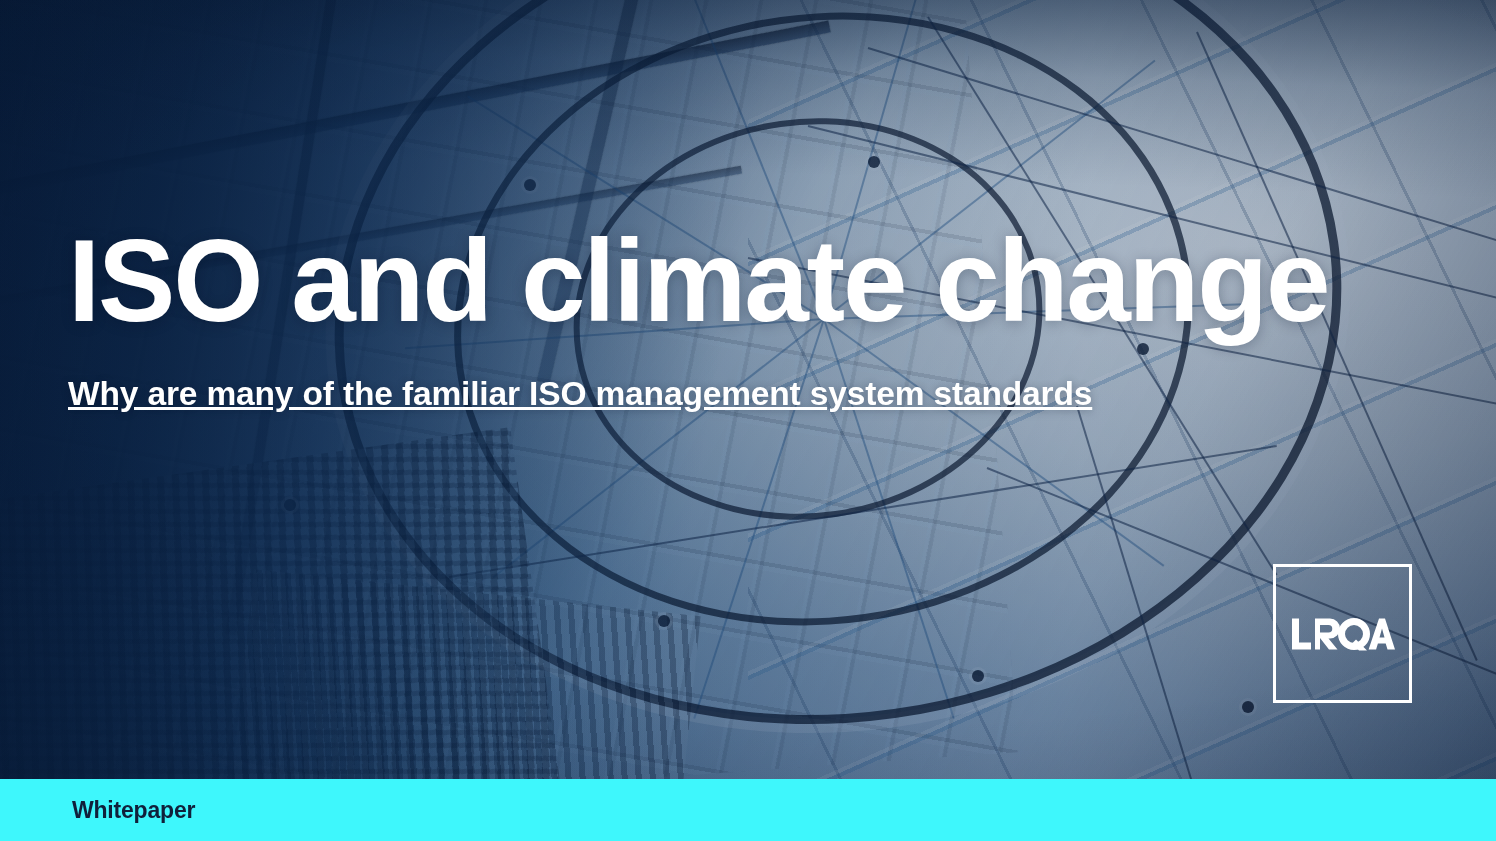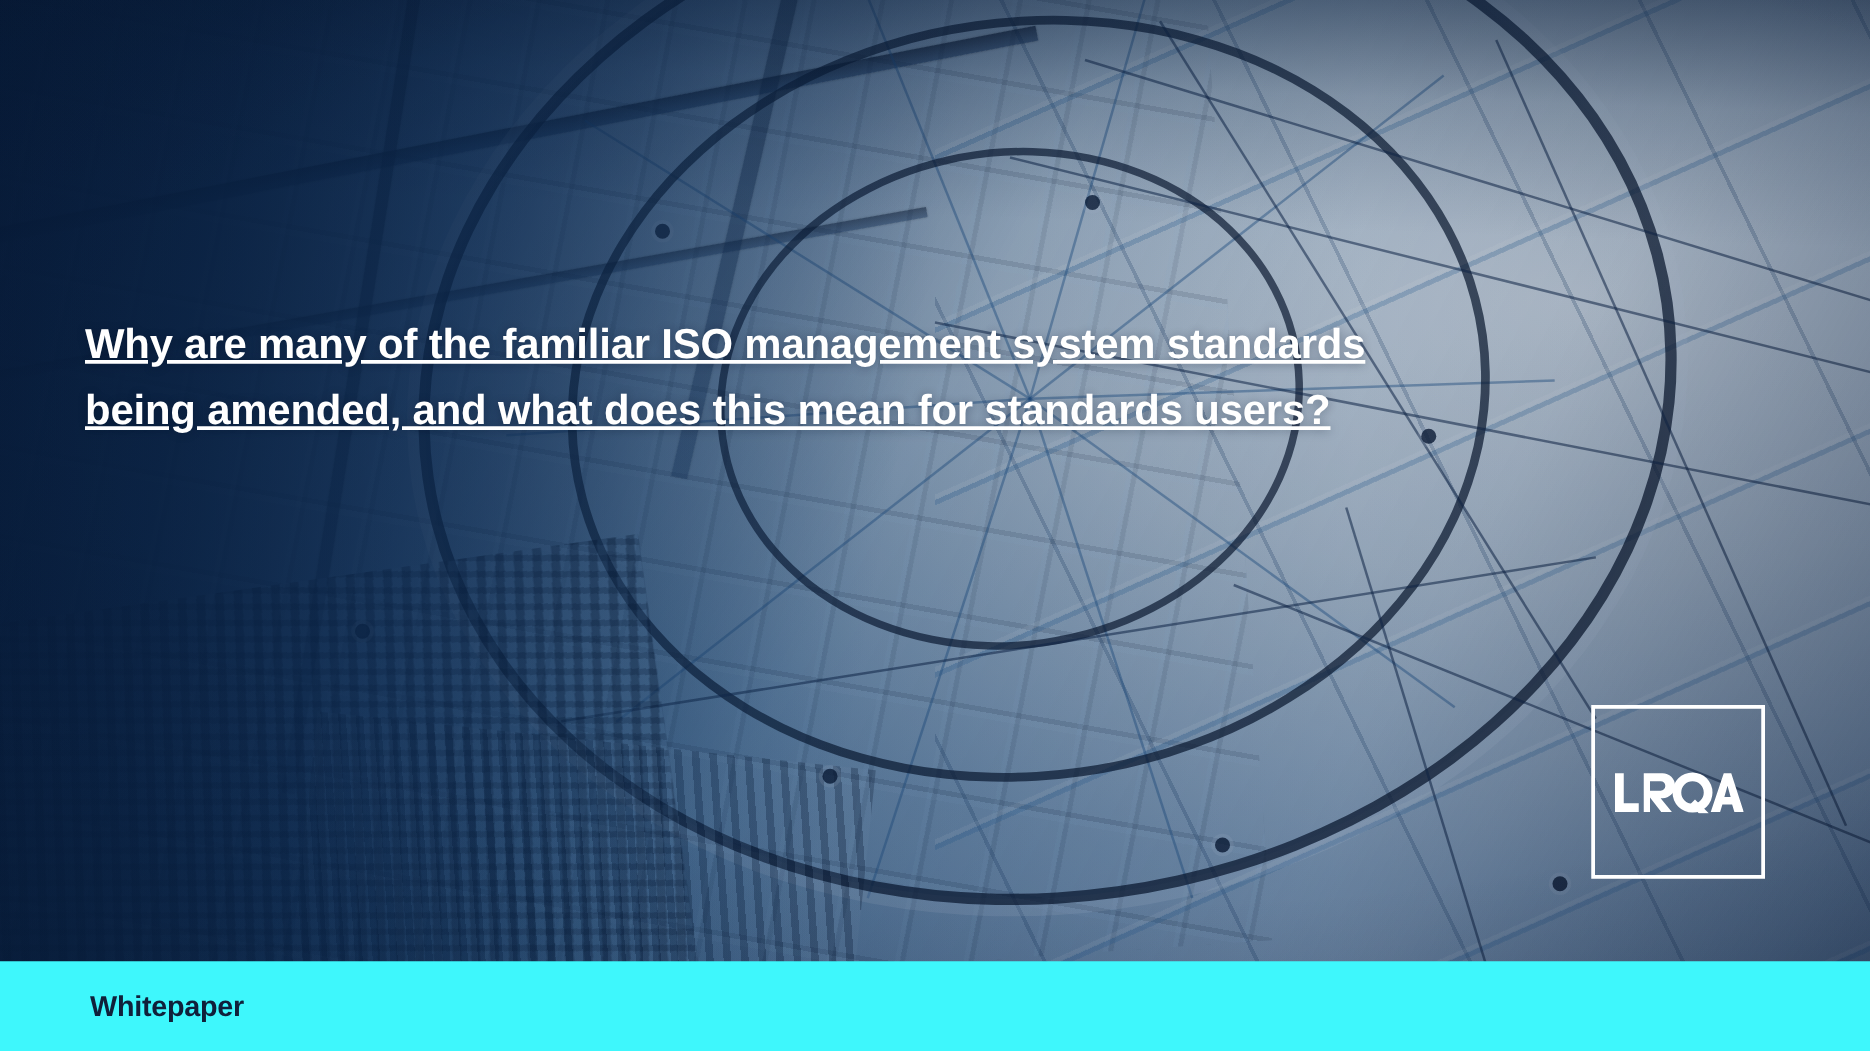--- a/index.html
+++ b/index.html
@@ -322,6 +322,7 @@
   </div>
 
   <div class="text-block">
+    <h1 class="headline">ISO and climate change</h1>
 
     <p class="subhead">
       <span class="subhead-line">Why are many of the familiar ISO management system standards</span>

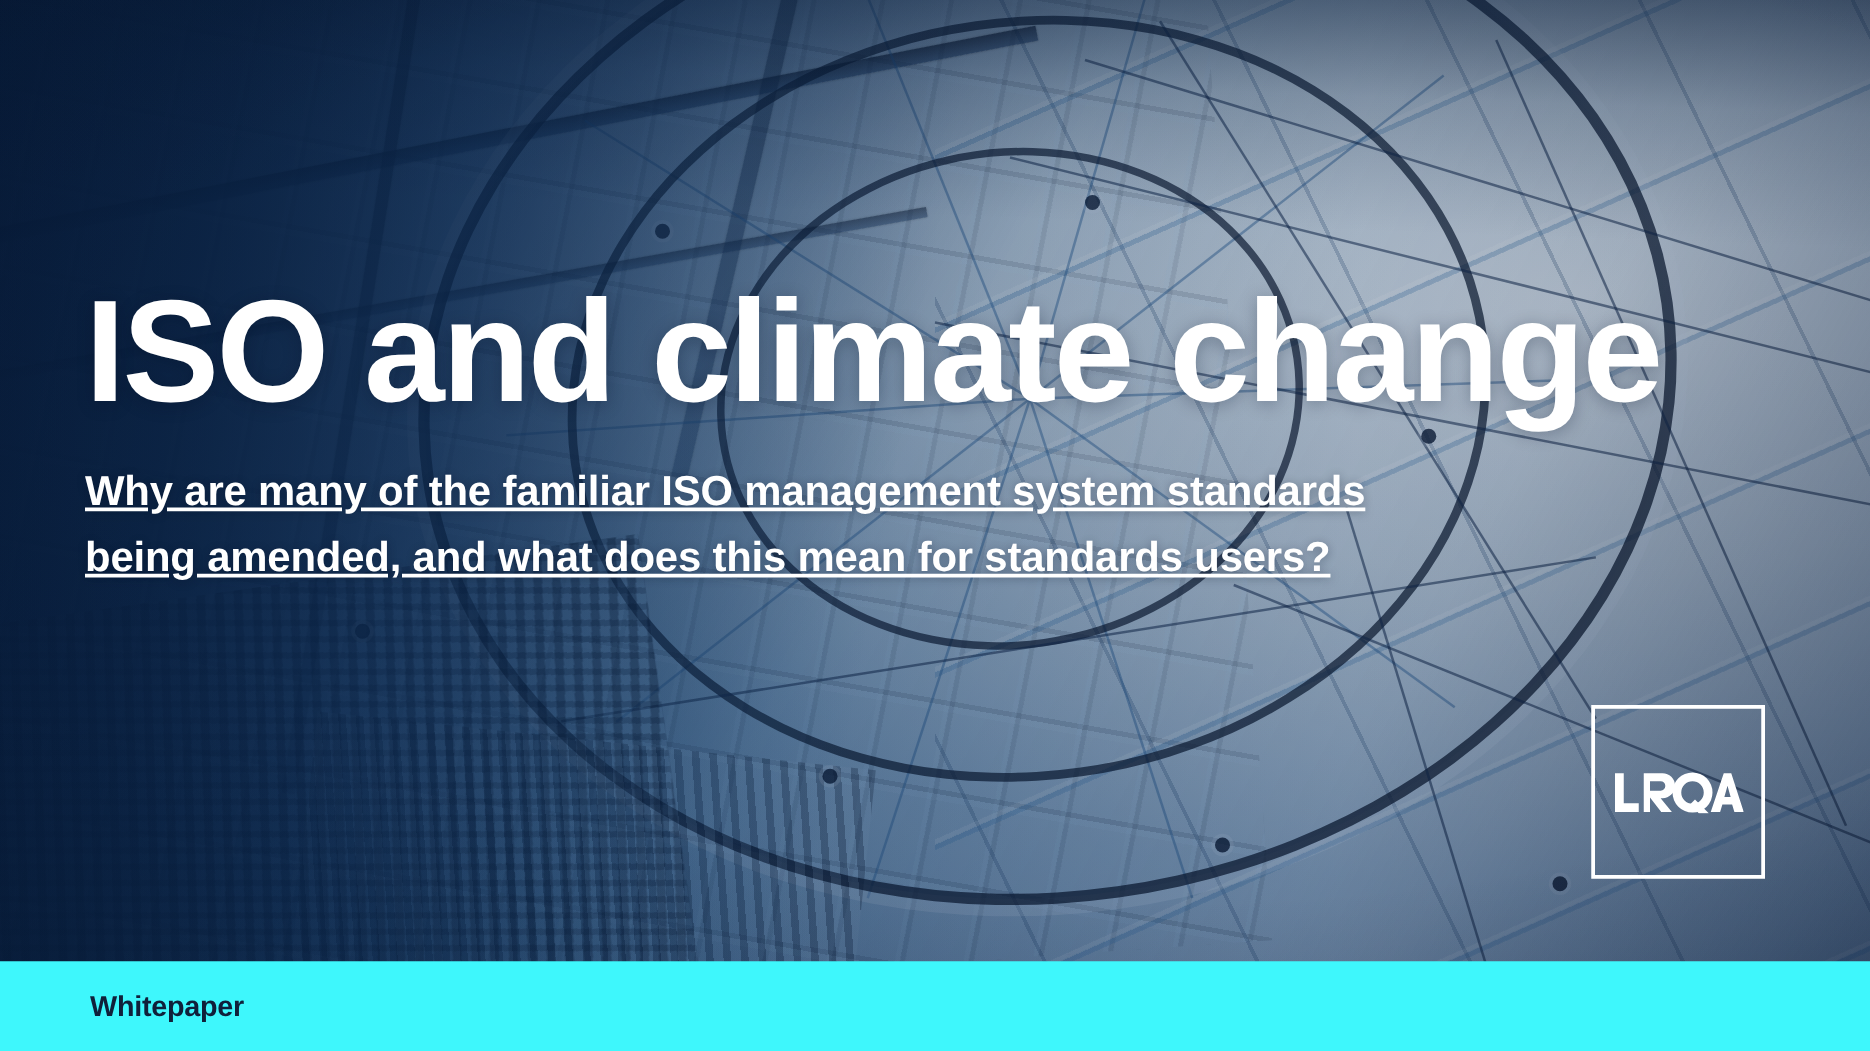--- a/index.html
+++ b/index.html
@@ -326,7 +326,6 @@
 
     <p class="subhead">
       <span class="subhead-line">Why are many of the familiar ISO management system standards</span>
-      <span class="subhead-line">being amended, and what does this mean for standards users?</span>
     </p>
   </div>
 

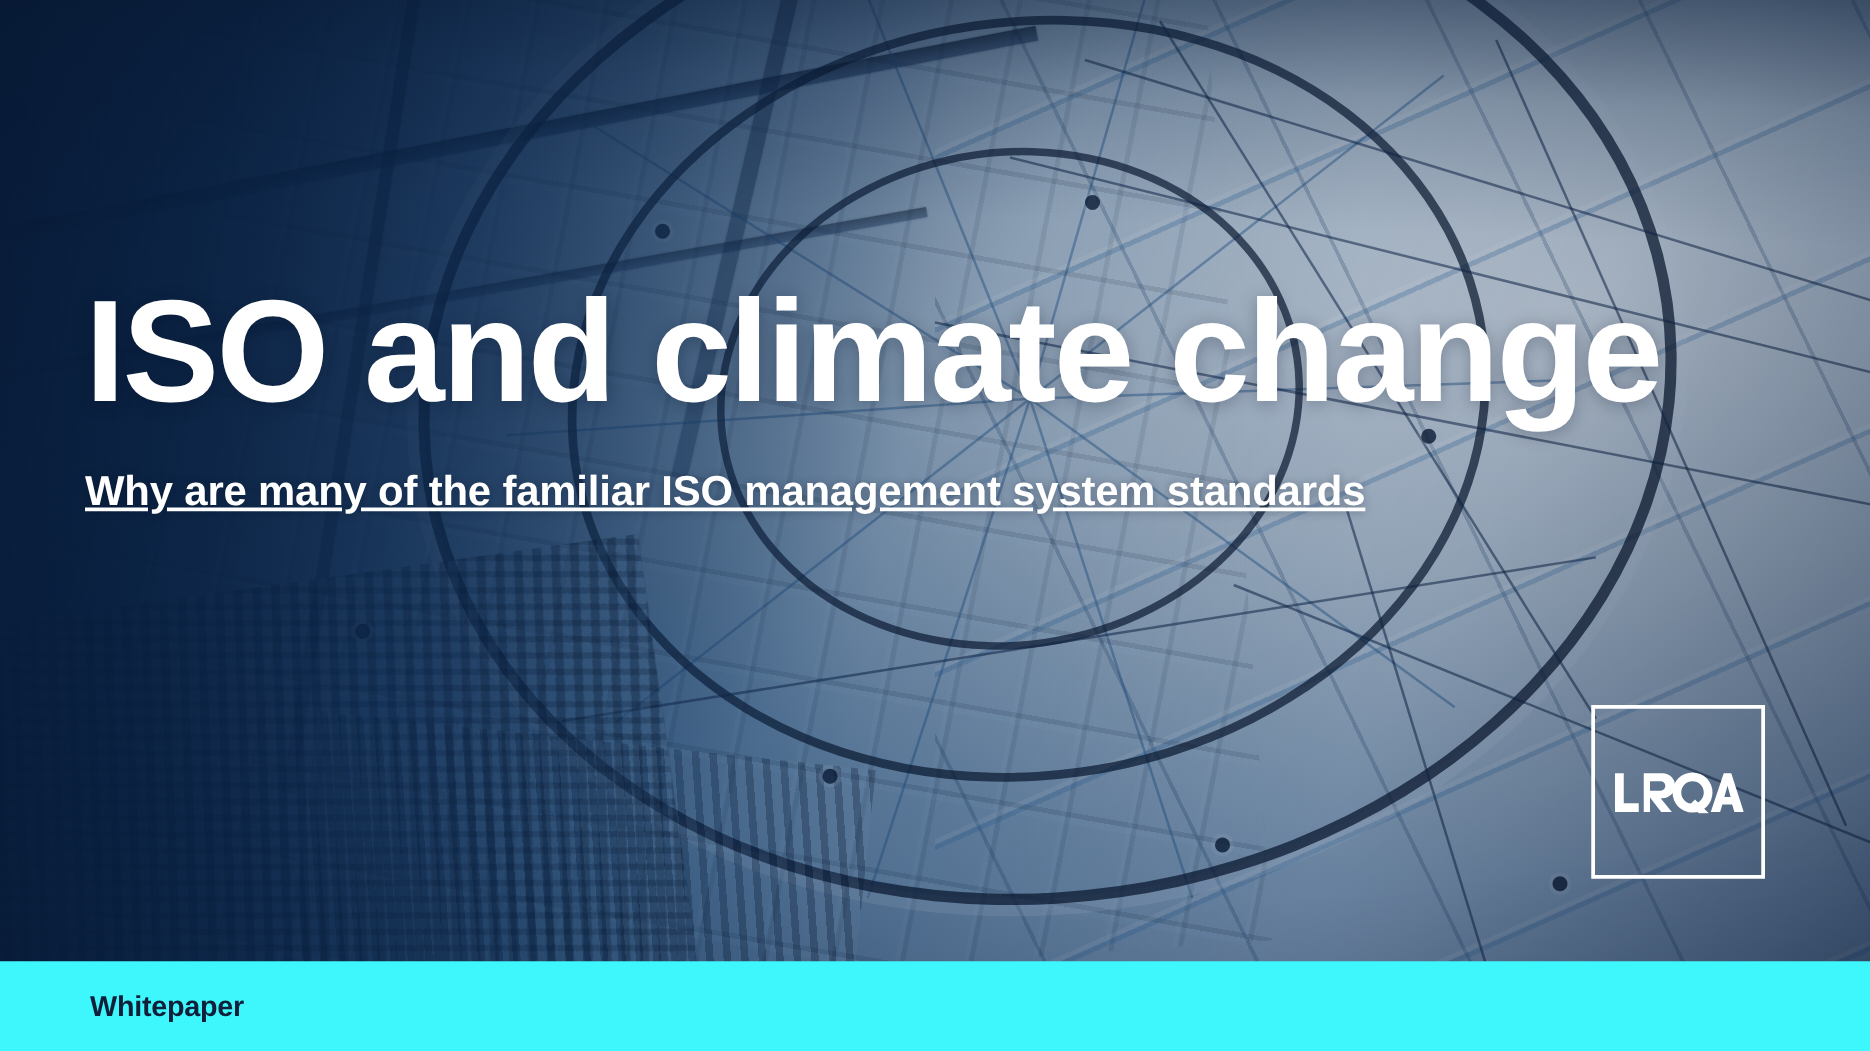--- a/index.html
+++ b/index.html
@@ -248,7 +248,7 @@
   .bottom-bar {
     position: absolute;
     left: 0; right: 0; bottom: 0;
-    height: 72px;
+    height: 62px;
     background: #3EF7FC;
     z-index: 14;
     display: flex;

